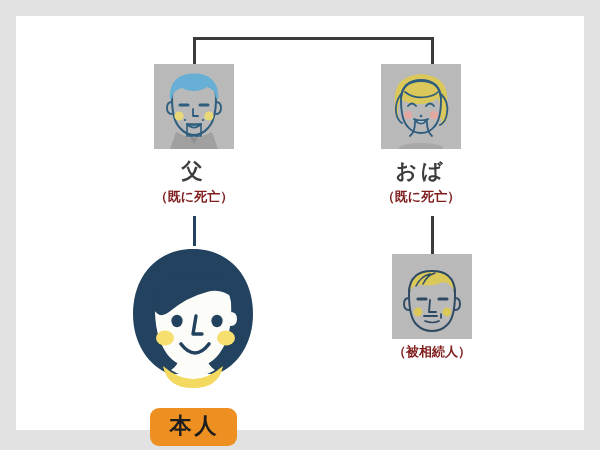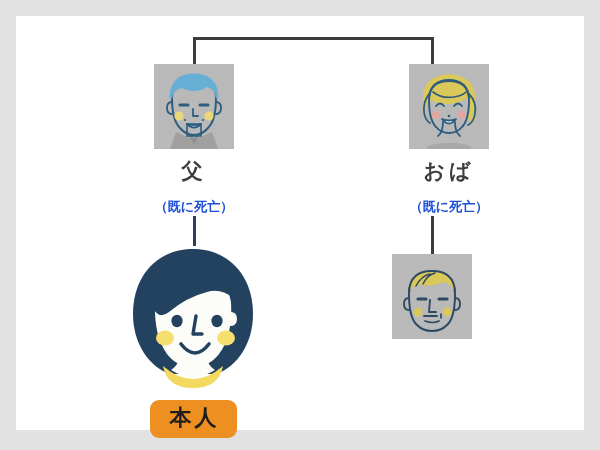--- a/index.html
+++ b/index.html
@@ -139,7 +139,7 @@
       <div class="note">（既に死亡）</div>
     </div>
 
-    <div class="node" style="left:353px; top:48px; width:160px;">
+    <div class="node" style="left:325px; top:48px; width:160px;">
       <div class="photo" style="width:80px; height:85px;">
         <svg width="80" height="85" viewBox="0 0 80 85">
           <rect x="0" y="0" width="80" height="85" fill="#b9b9b9"></rect>

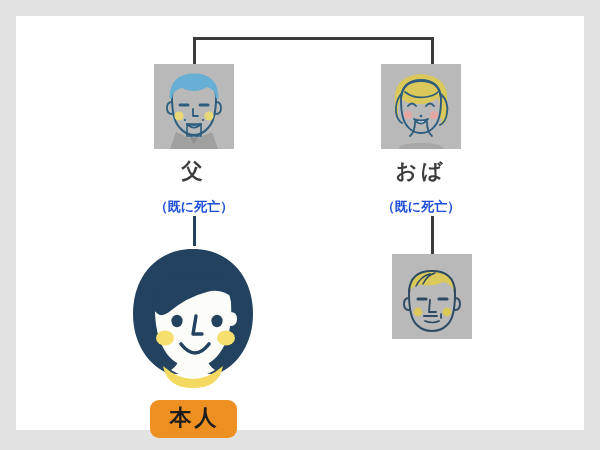--- a/index.html
+++ b/index.html
@@ -63,10 +63,10 @@
   .note {
     font-size: 13px;
     font-weight: bold;
-    color: #1d4ed8;
+    color: #7f1d1d;
     letter-spacing: 0px;
     line-height: 1.3;
-    margin-top: 15px;
+    margin-top: 5px;
     white-space: nowrap;
   }
 

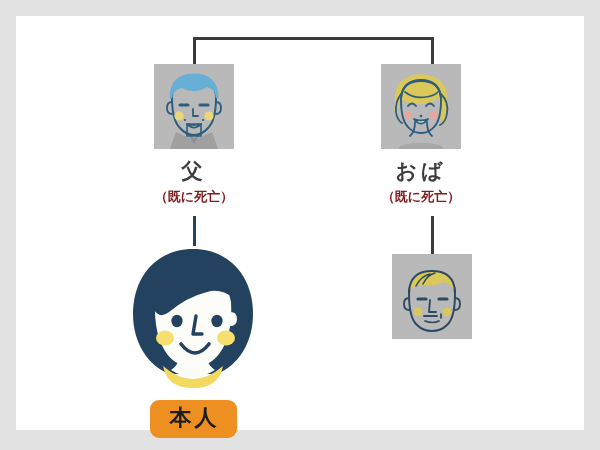--- a/index.html
+++ b/index.html
@@ -228,6 +228,7 @@
           <path d="M33 67 q8 3 14 0" fill="none" stroke="#2e4a63" stroke-width="1.7" stroke-linecap="round"></path>
         </svg>
       </div>
+      <div class="note">（被相続人）</div>
     </div>
 
   </div>

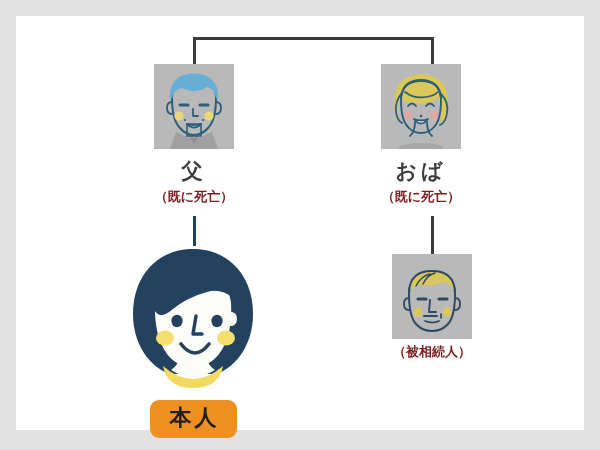--- a/index.html
+++ b/index.html
@@ -86,7 +86,7 @@
     border-radius: 9px;
     padding: 4px 17px 6px 20px;
     line-height: 1.25;
-    margin-top: 4px;
+    margin-top: 12px;
     white-space: nowrap;
   }
 </style>

